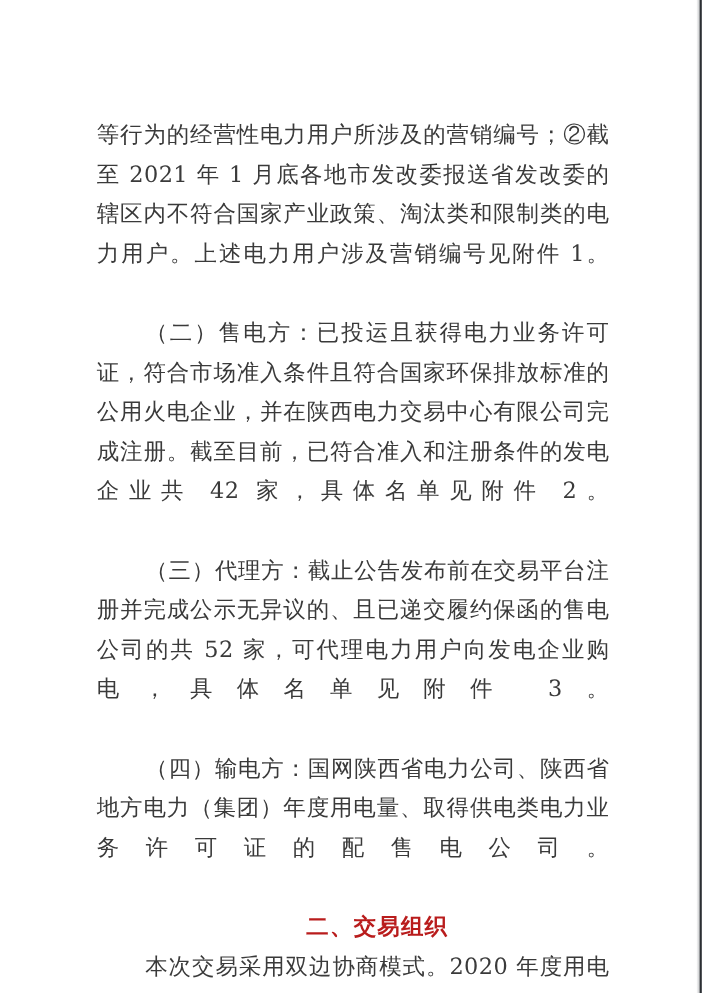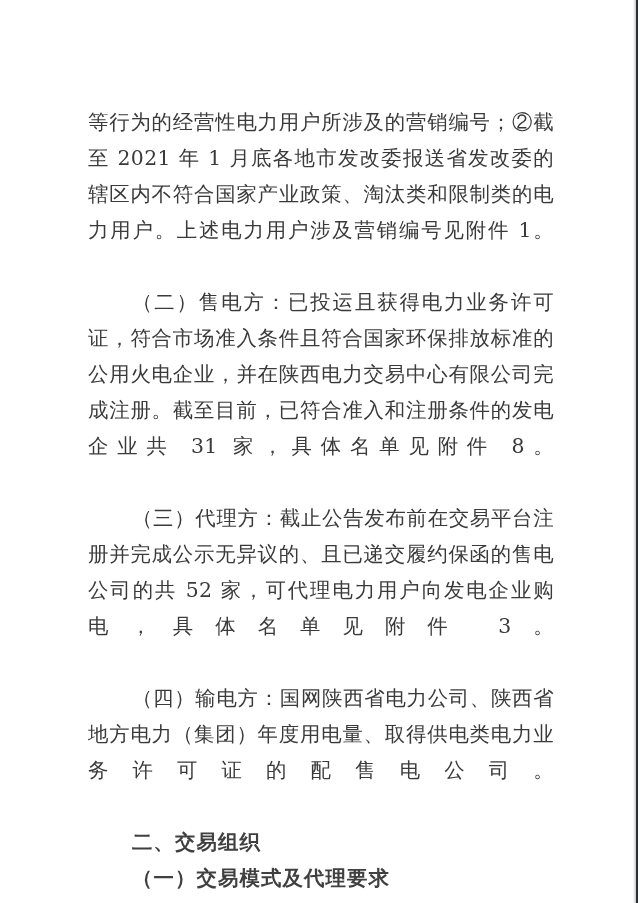--- a/index.html
+++ b/index.html
@@ -92,7 +92,7 @@
 
     <p class="para">等行为的经营性电力用户所涉及的营销编号；②截至 2021 年 1 月底各地市发改委报送省发改委的辖区内不符合国家产业政策、淘汰类和限制类的电力用户。上述电力用户涉及营销编号见附件 1。</p>
 
-    <p class="para indent">（二）售电方：已投运且获得电力业务许可证，符合市场准入条件且符合国家环保排放标准的公用火电企业，并在陕西电力交易中心有限公司完成注册。截至目前，已符合准入和注册条件的发电企业共 31 家，具体名单见附件 8。</p>
+    <p class="para indent">（二）售电方：已投运且获得电力业务许可证，符合市场准入条件且符合国家环保排放标准的公用火电企业，并在陕西电力交易中心有限公司完成注册。截至目前，已符合准入和注册条件的发电企业共 42 家，具体名单见附件 2。</p>
 
     <p class="para indent">（三）代理方：截止公告发布前在交易平台注册并完成公示无异议的、且已递交履约保函的售电公司的共 52 家，可代理电力用户向发电企业购电，具体名单见附件 3。</p>
 

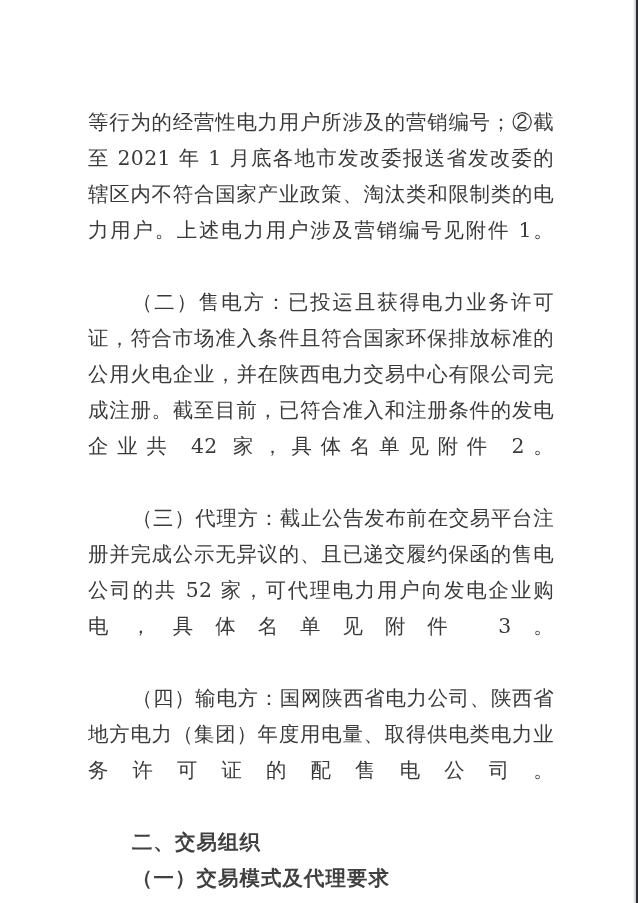--- a/index.html
+++ b/index.html
@@ -69,9 +69,9 @@
     padding: 0;
     font-size: 20.4px;
     line-height: 36px;
-    color: #404040;
+    color: #b91c1c;
     text-indent: 44px;
-    text-align: left;
+    text-align: center;
     letter-spacing: 1.1px;
     font-weight: 600;
   }

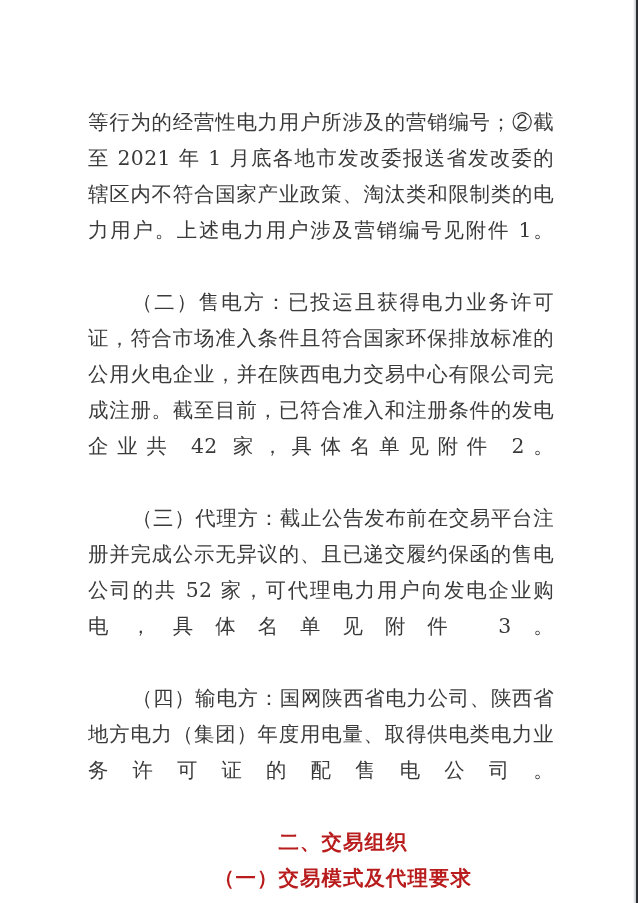--- a/index.html
+++ b/index.html
@@ -100,7 +100,6 @@
 
     <p class="heading">二、交易组织</p>
 
-    <p class="heading">（一）交易模式及代理要求</p>
 
     <p class="para indent">本次交易采用双边协商模式。2020 年度用电量 500 万千瓦时及以上的电力大用户可直接参与交易或自主选择一家售电公司代理参与；2020 年度用电量 500 万千瓦时以下的中小电力用户只可自主选择一家售电公司代理参与。售电公司与零售用户代理关系的确认、各市场主体的交易操作等均在交易平台完成，交易中心不再收取纸质协议（合同）。</p>
 

